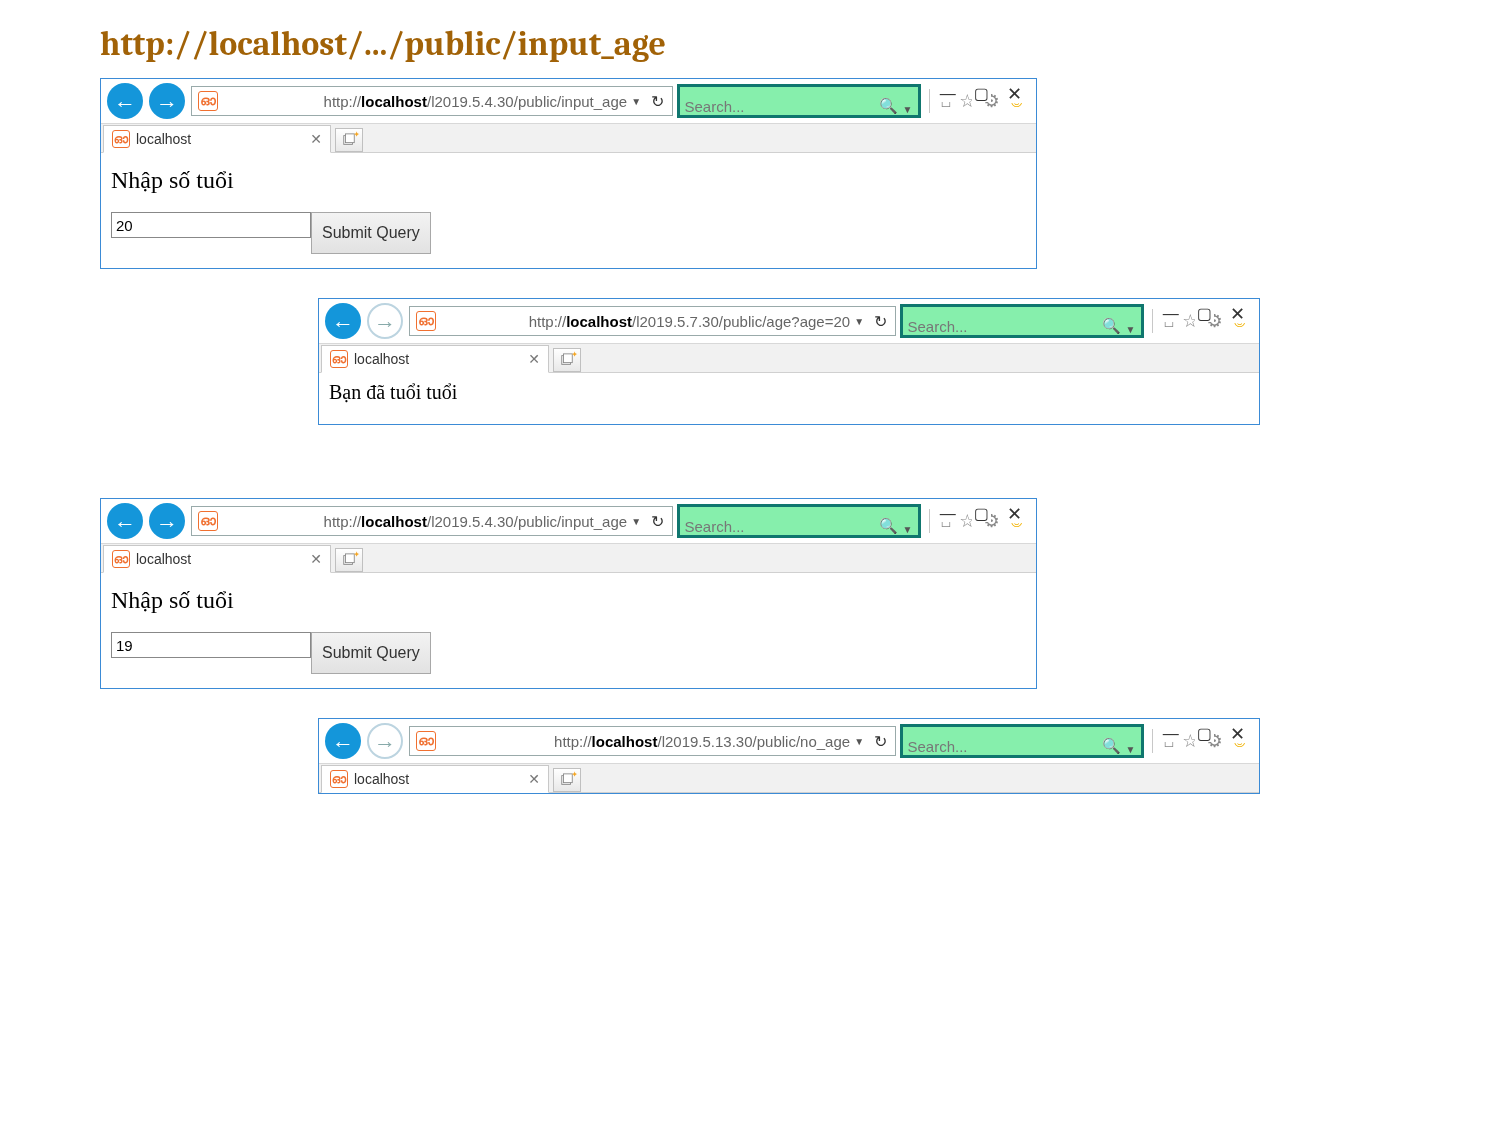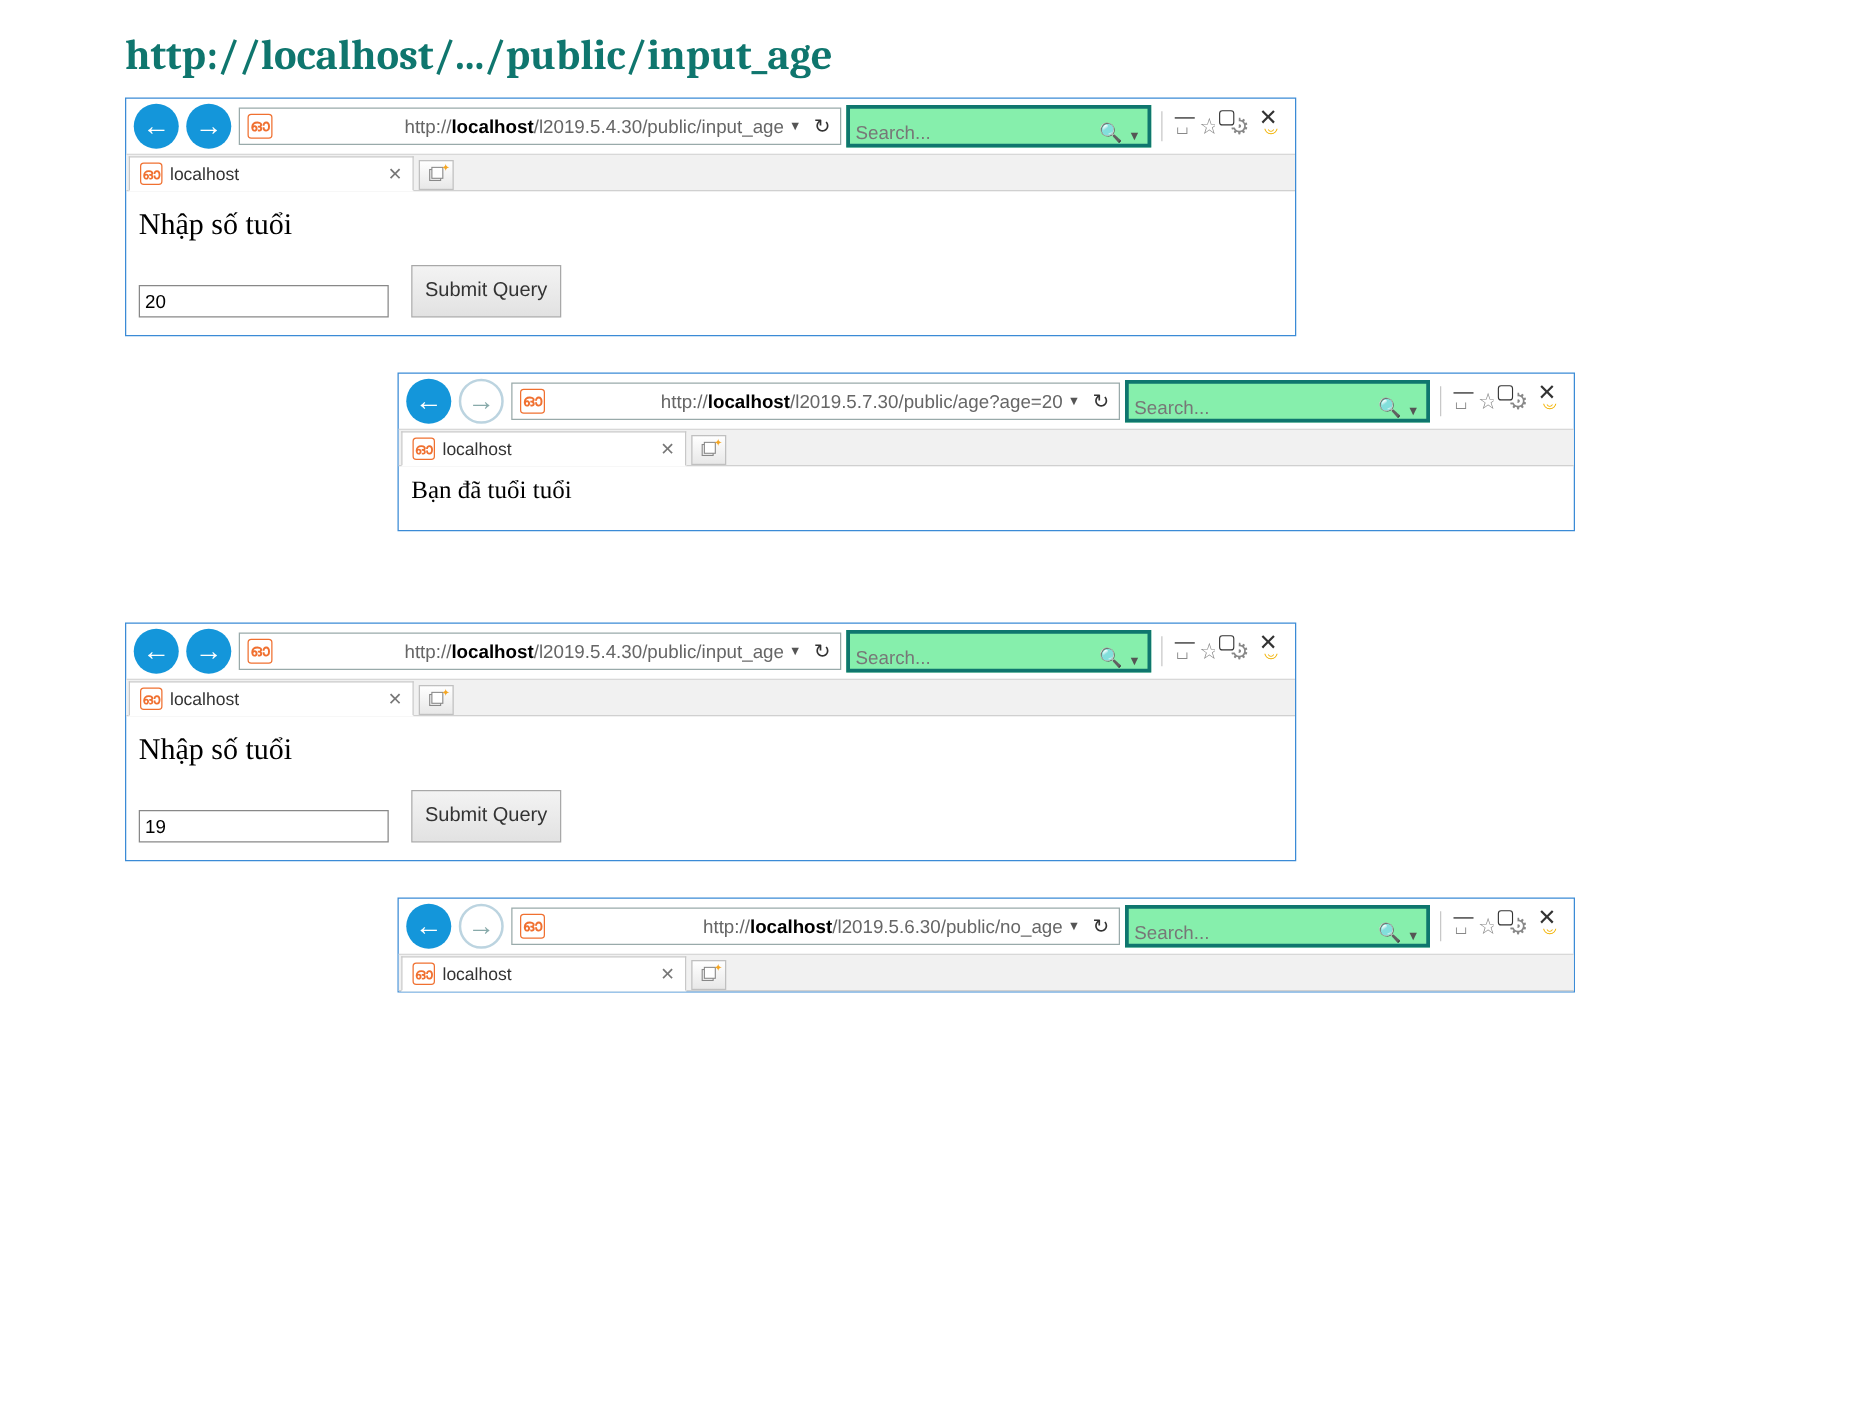--- a/index.html
+++ b/index.html
@@ -14,7 +14,7 @@
     font-family: Cambria, Georgia, serif;
     font-weight: bold;
     font-size: 34px;
-    color: #0f766e;
+    color: #a16207;
     margin: 24px 0 14px 100px;
   }
   .cluster { position: relative; margin-left: 100px; margin-bottom: 40px; height: 380px; }

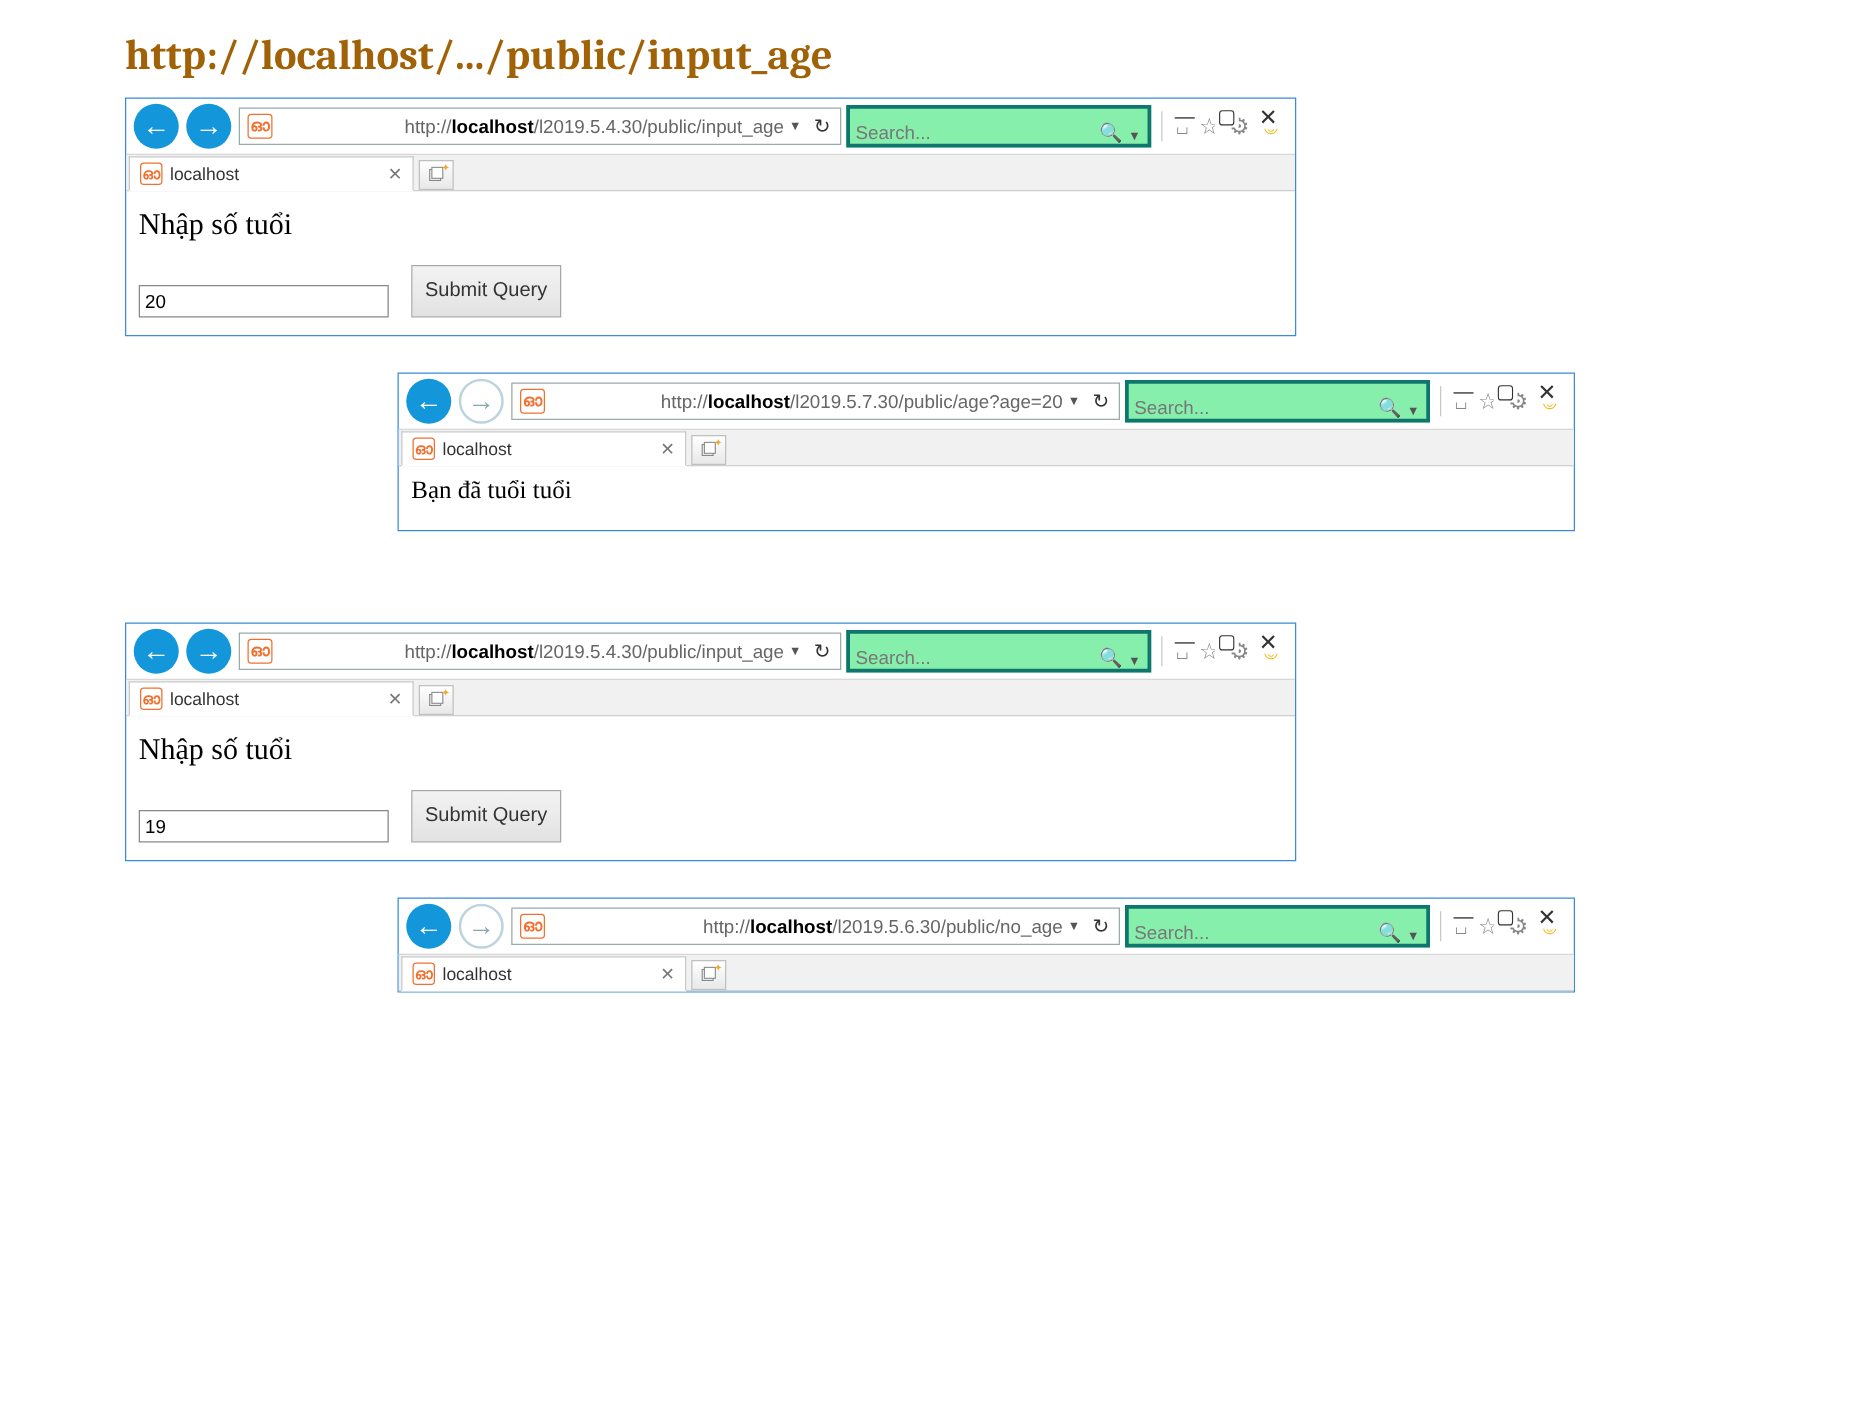--- a/index.html
+++ b/index.html
@@ -142,7 +142,7 @@
     font-size: 24px;
     margin: 8px 0 18px 0;
   }
-  .form-row { display: flex; align-items: flex-end; gap: 18px; }
+  .form-row { display: flex; align-items: flex-start; }
   .text-input {
     width: 190px; height: 24px;
     border: 1px solid #888;

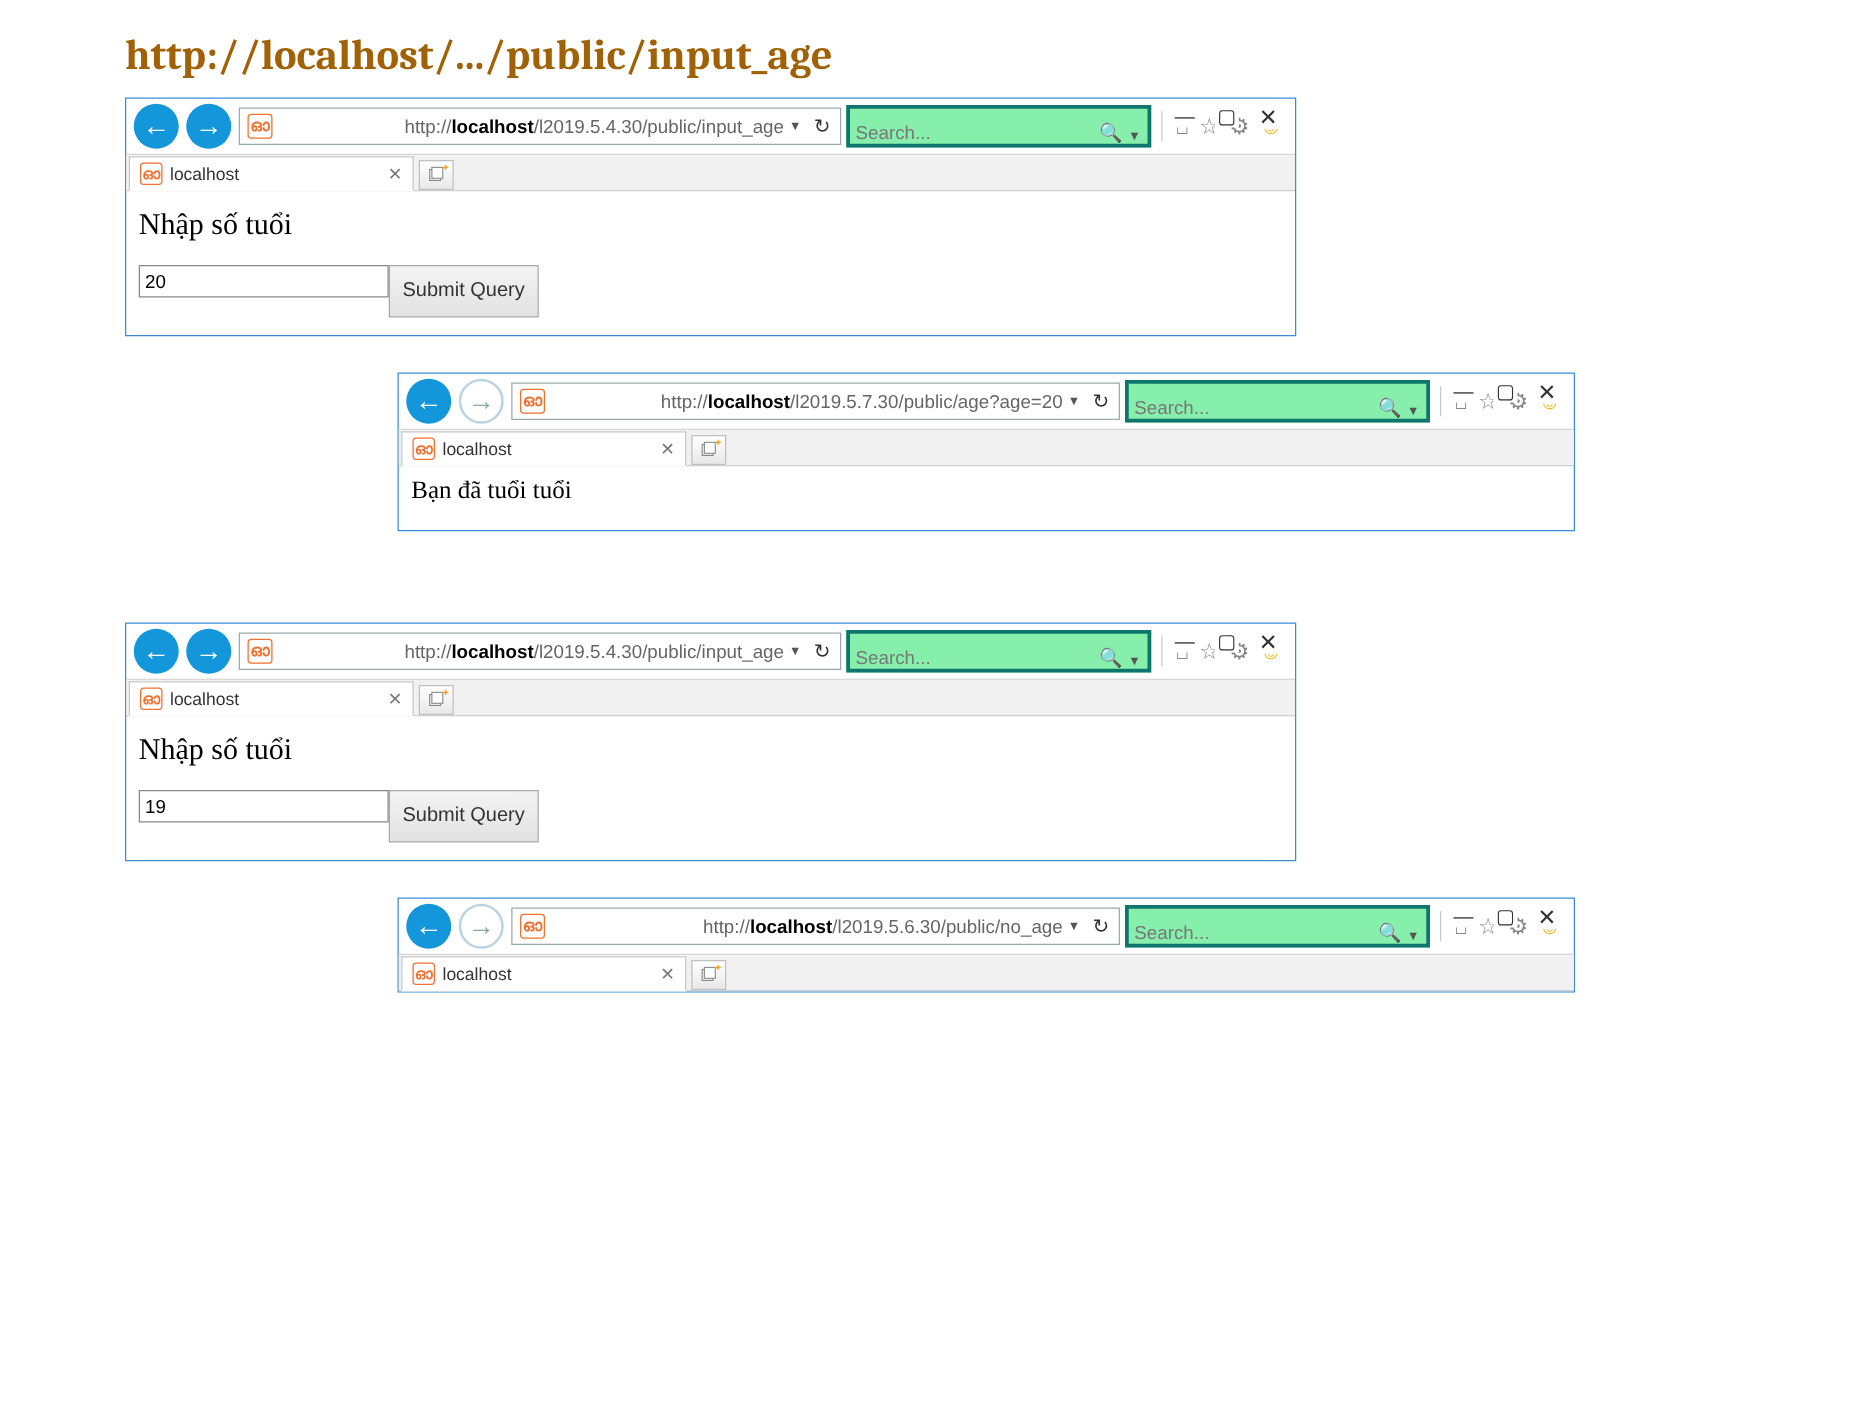--- a/index.html
+++ b/index.html
@@ -339,7 +339,7 @@
       <div class="urlbox">
         <span class="favicon">ഓ</span>
         <span class="url-text">
-          <span>http://</span><b>localhost</b><span>/l2019.5.6.30/public/no_age</span>
+          <span>http://</span><b>localhost</b><span>/l2019.5.13.30/public/no_age</span>
         </span>
         <span class="url-drop">▼</span>
         <span class="refresh">↻</span>

